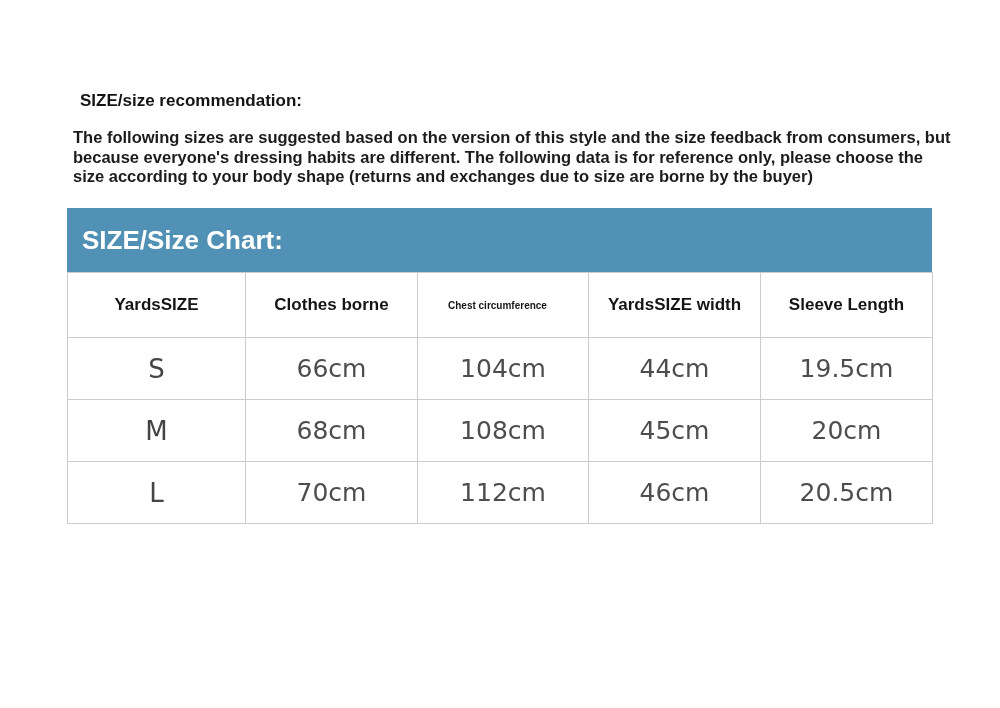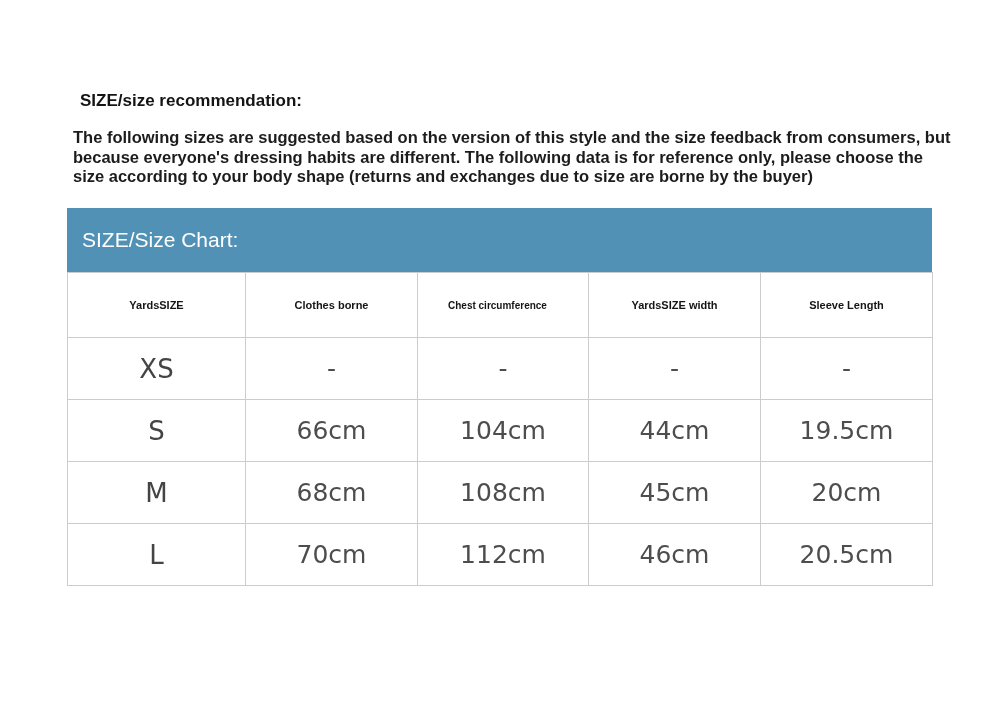--- a/index.html
+++ b/index.html
@@ -45,8 +45,8 @@
   }
   .title-bar .title-text {
     color: #ffffff;
-    font-size: 21px;
-    font-weight: normal;
+    font-size: 26px;
+    font-weight: bold;
   }
   table.size-table {
     position: absolute;

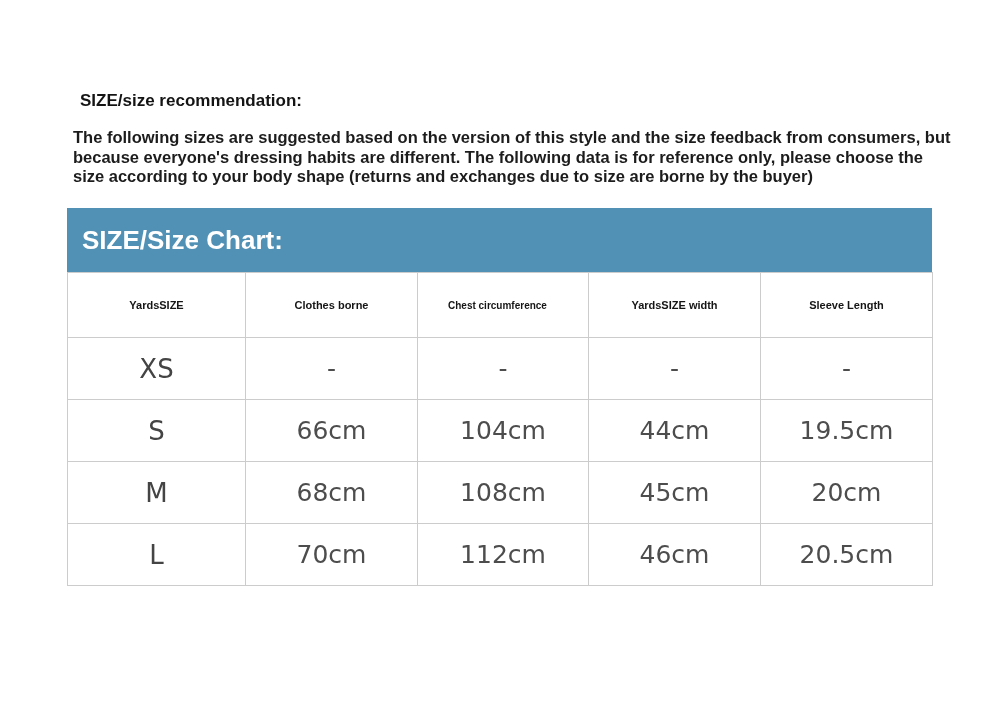--- a/index.html
+++ b/index.html
@@ -64,7 +64,7 @@
   }
   .size-table thead th {
     height: 65px;
-    font-size: 11px;
+    font-size: 17px;
     font-weight: bold;
     color: #151515;
     font-family: "Liberation Sans", sans-serif;

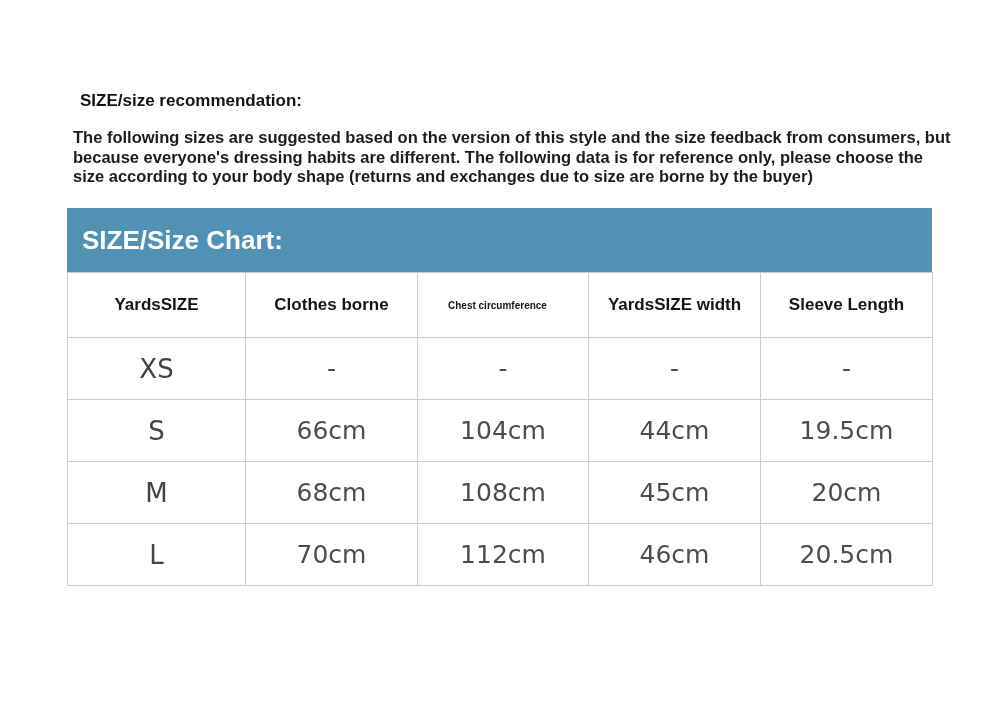--- a/index.html
+++ b/index.html
@@ -122,13 +122,6 @@
     </thead>
     <tbody>
       <tr>
-        <td class="size-cell">XS</td>
-        <td>-</td>
-        <td>-</td>
-        <td>-</td>
-        <td>-</td>
-      </tr>
-      <tr>
         <td class="size-cell">S</td>
         <td>66cm</td>
         <td>104cm</td>

